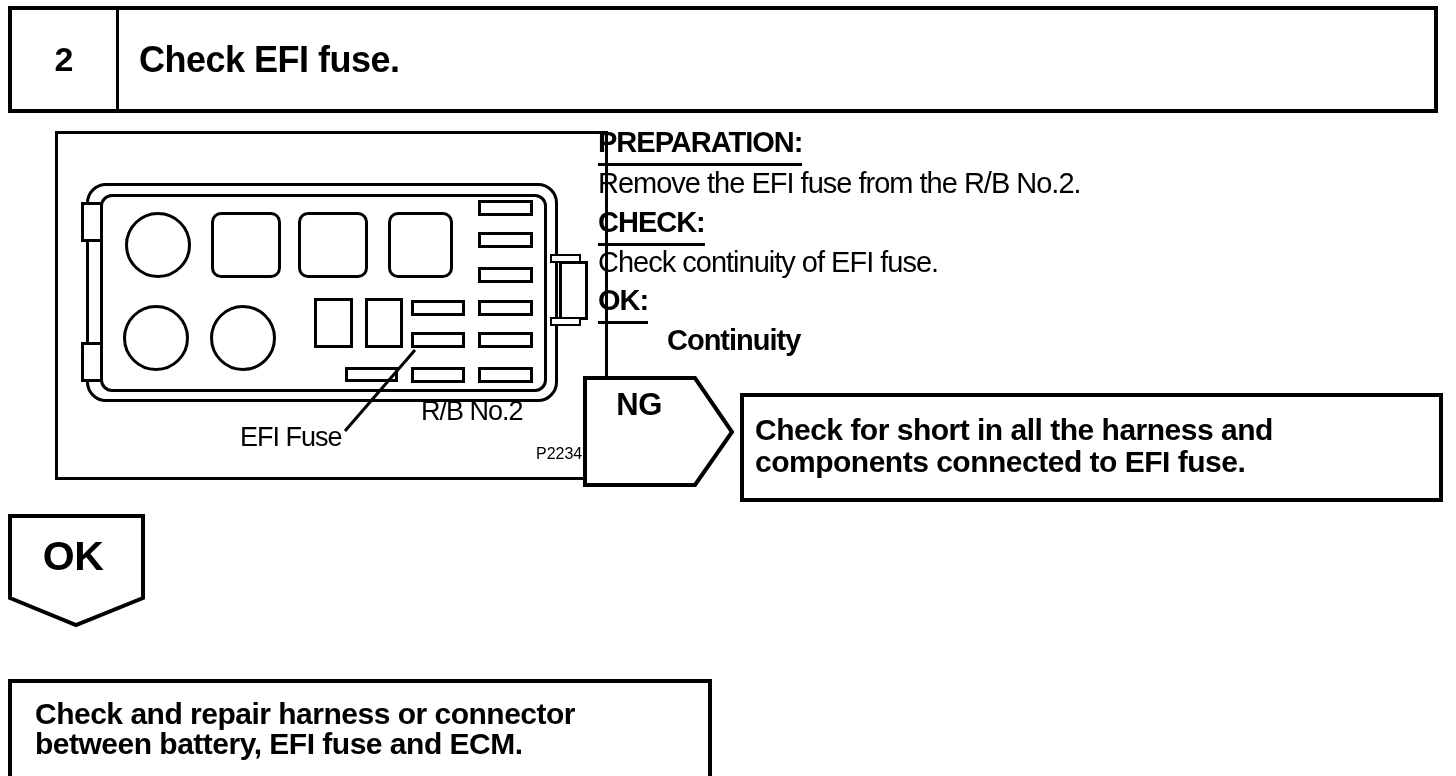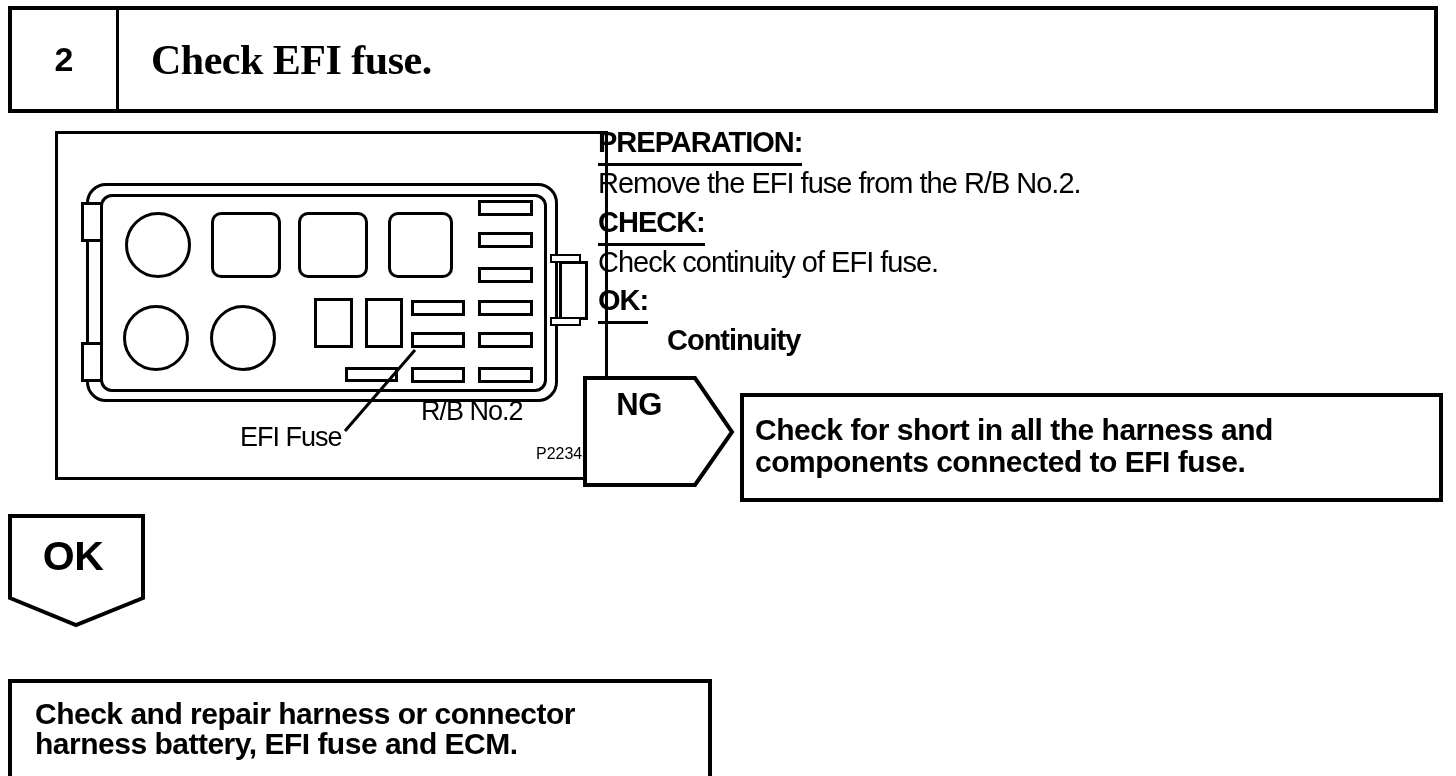--- a/index.html
+++ b/index.html
@@ -20,8 +20,8 @@
     font-weight:bold; font-size:34px;
   }
   .step-title {
-    flex:1; display:flex; align-items:center; padding-left:32px;
-    font-weight:bold; font-size:42px; letter-spacing:-0.5px;font-family:Liberation Serif, serif;
+    flex:1; display:flex; align-items:center; padding-left:20px;
+    font-weight:bold; font-size:36px; letter-spacing:-0.5px;
   }
 
   

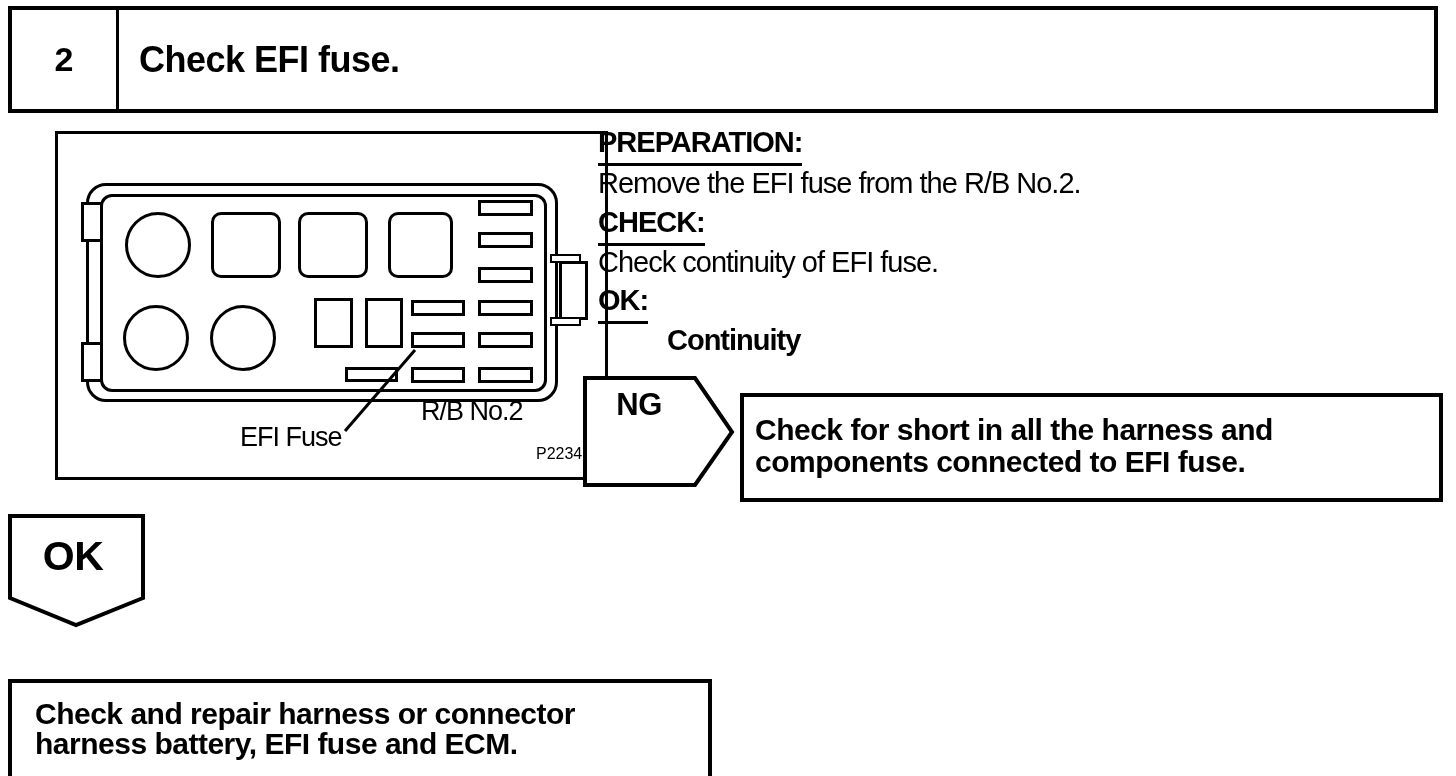--- a/index.html
+++ b/index.html
@@ -142,7 +142,7 @@
 
   <div class="action-box result-box">
     <span class="line">Check and repair harness or connector</span>
-    <span class="line">harness battery, EFI fuse and ECM.</span>
+    <span class="line">between battery, EFI fuse and ECM.</span>
   </div>
 
 </div>

